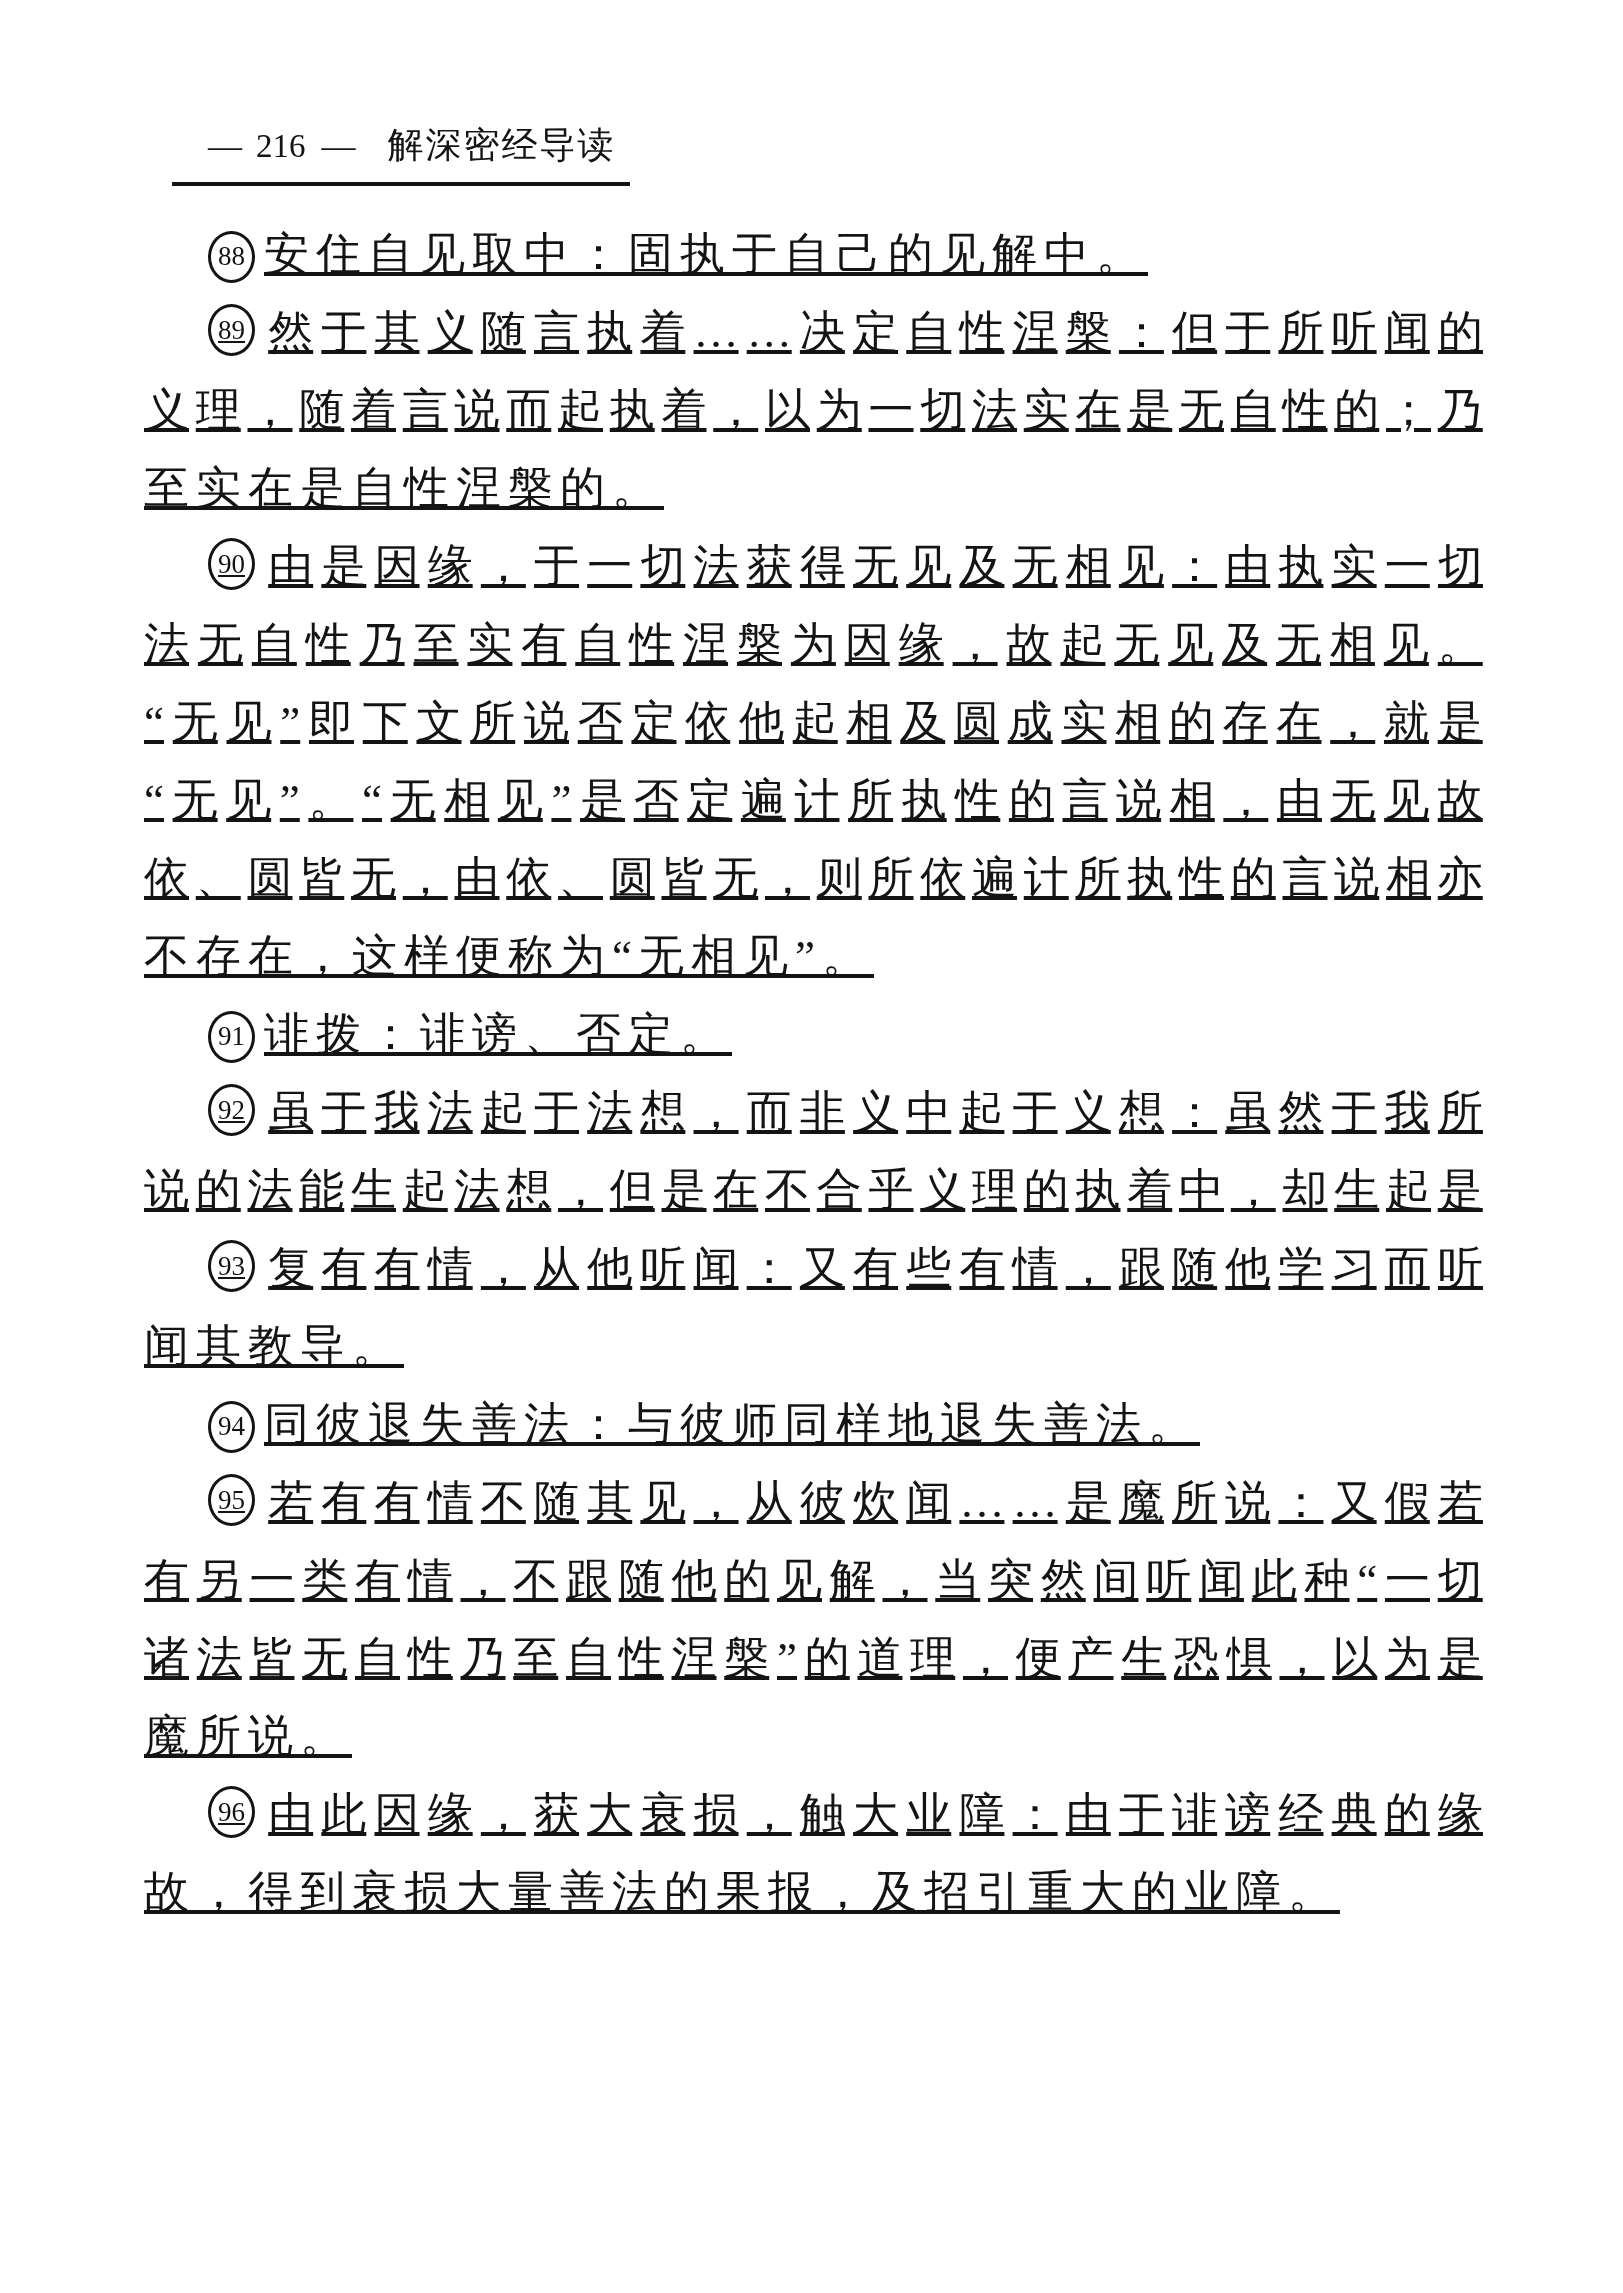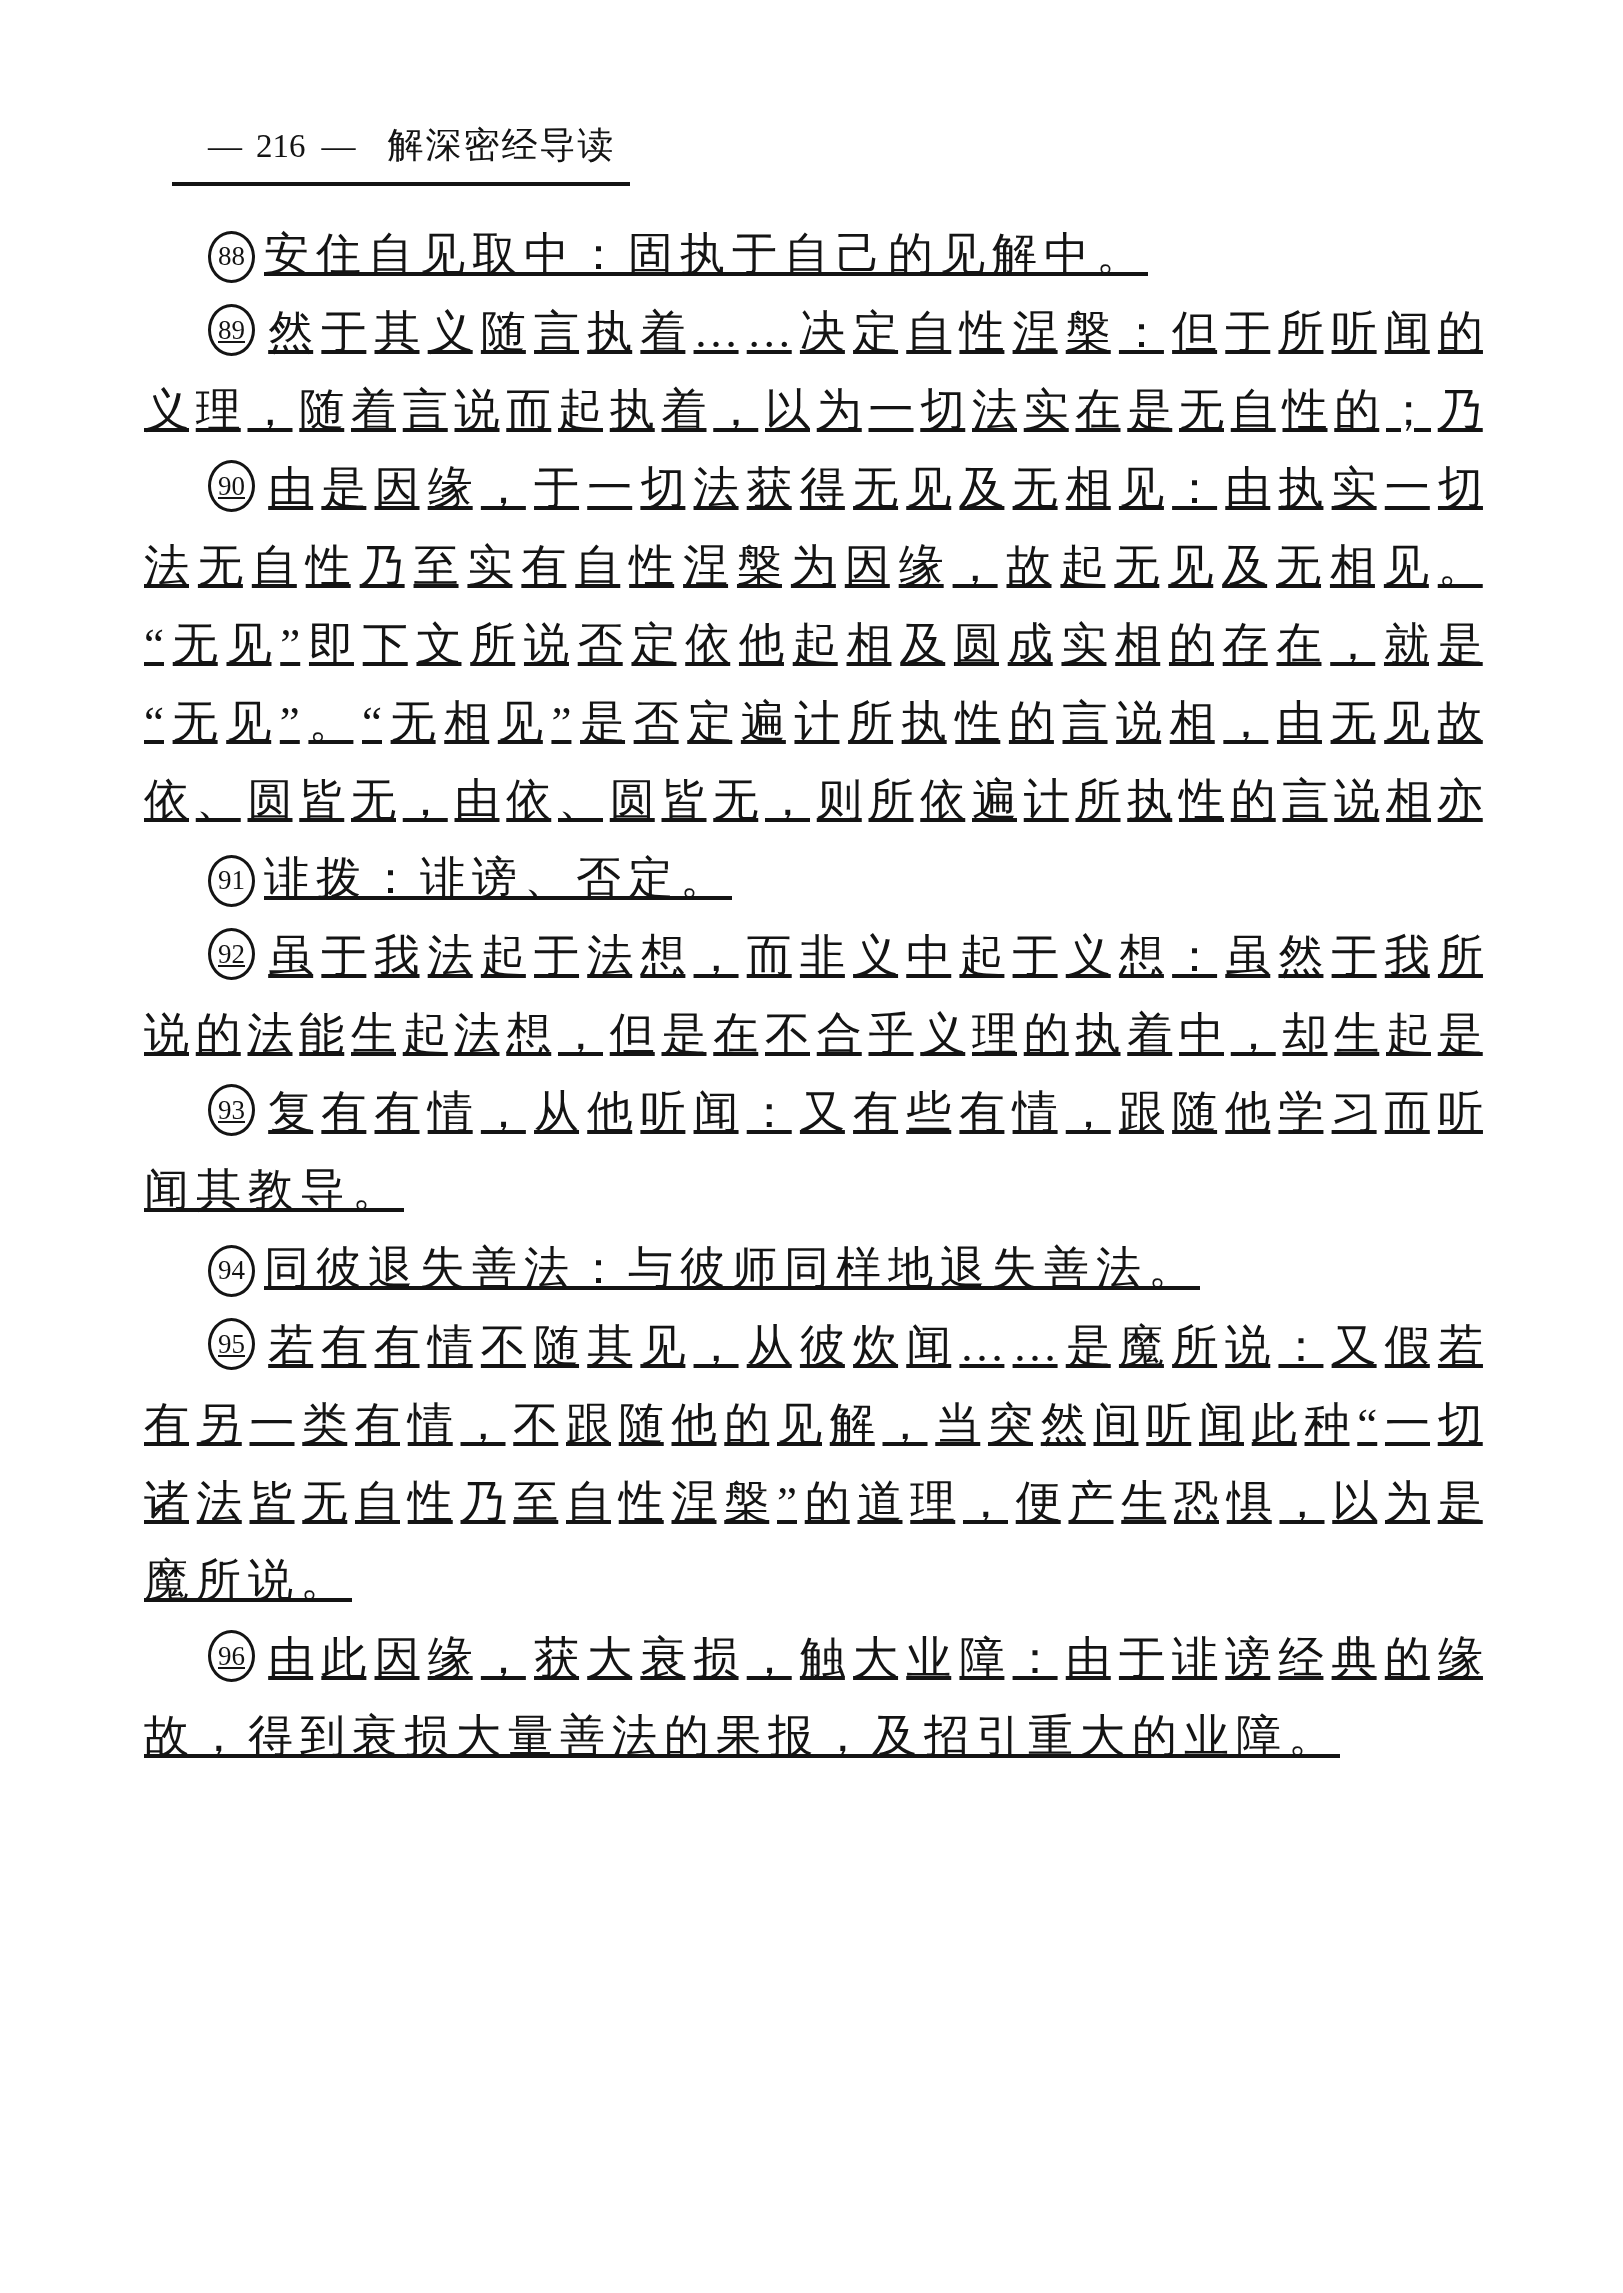--- a/index.html
+++ b/index.html
@@ -119,6 +119,7 @@
           <span class="ch">；</span>
           <span class="ch">乃</span>
         </div>
+        <div class="line plain"><span class="tail">至实在是自性涅槃的。</span></div>
       </div>
       <div>
         <div class="line justified first">

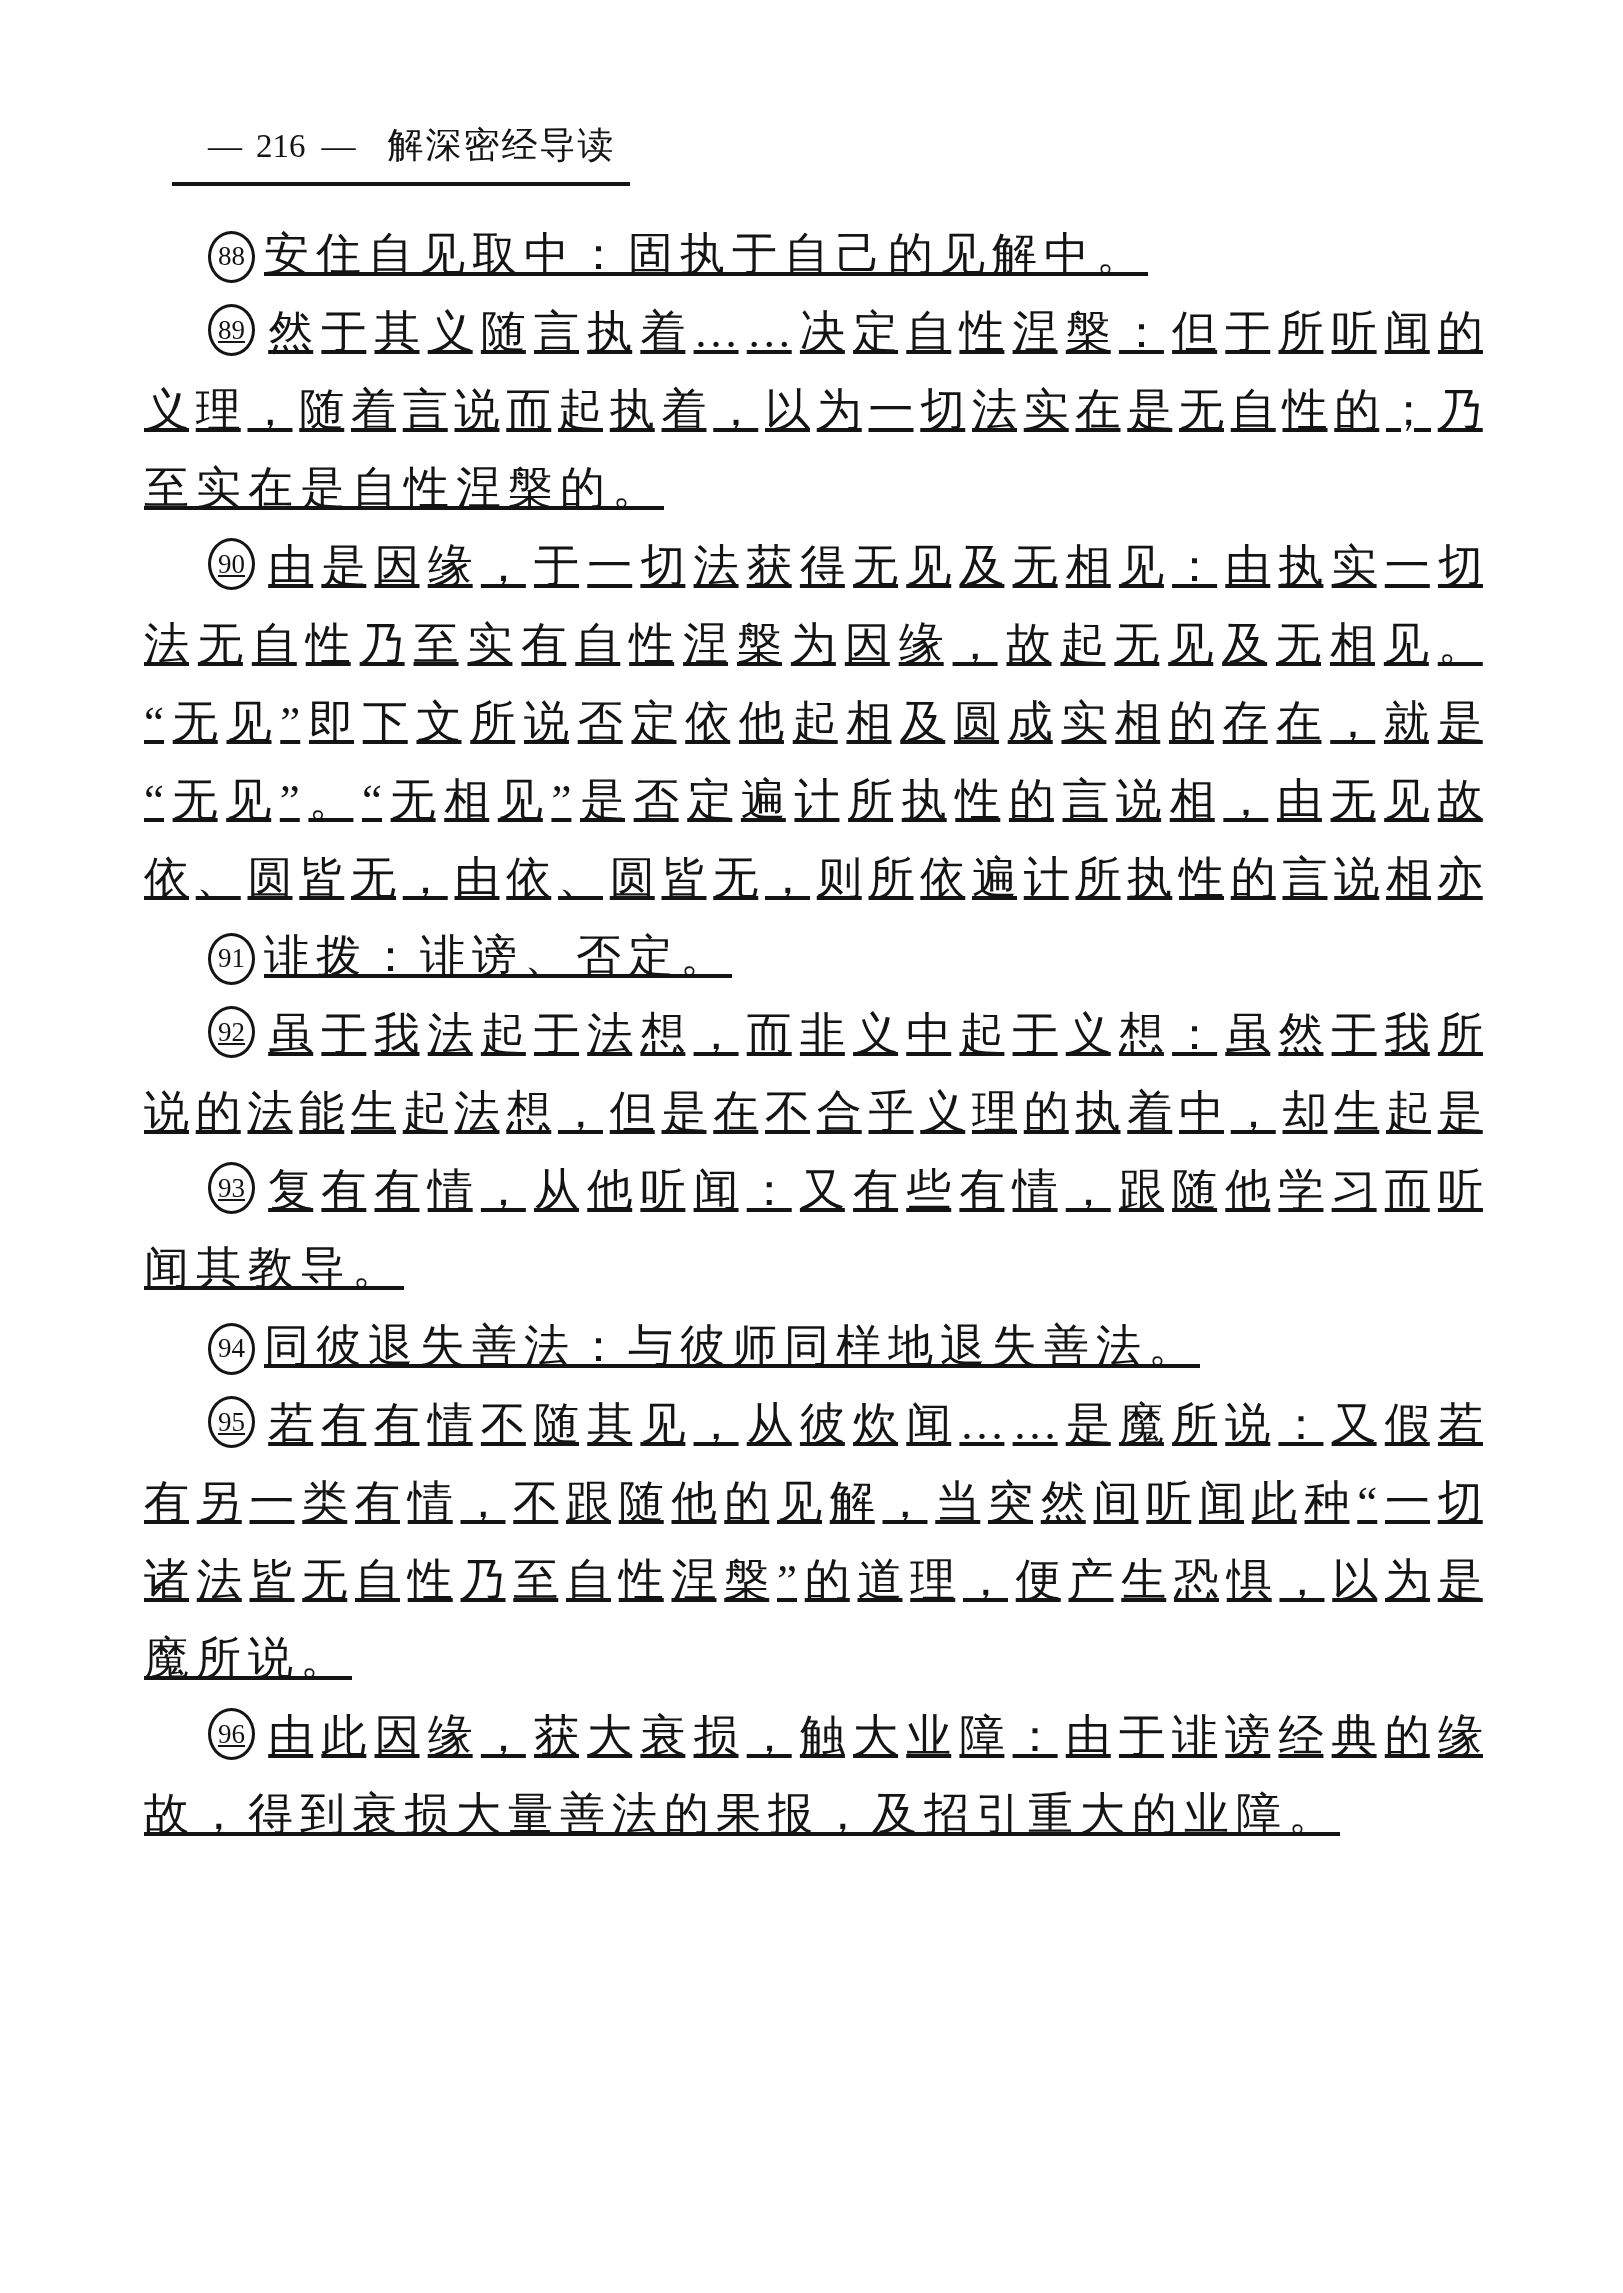--- a/index.html
+++ b/index.html
@@ -260,6 +260,7 @@
           <span class="ch">相</span>
           <span class="ch">亦</span>
         </div>
+        <div class="line plain"><span class="tail">不存在，这样便称为“无相见”。</span></div>
       </div>
       <div>
         <div class="line plain first"><span class="circle-num">91</span><span class="tail">诽拨：诽谤、否定。</span></div>

